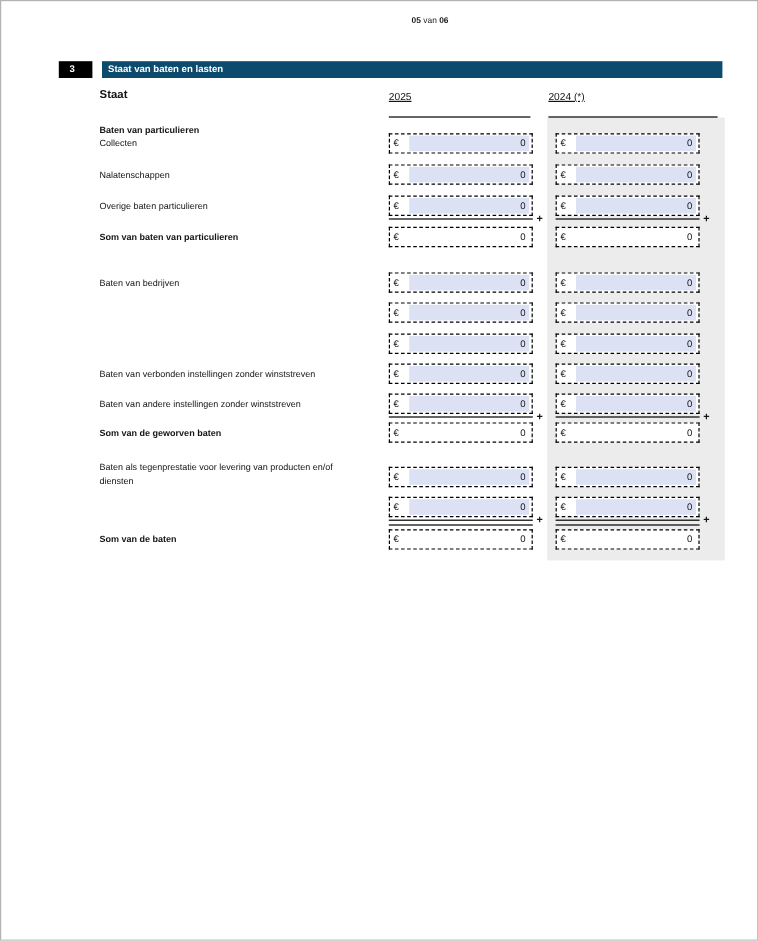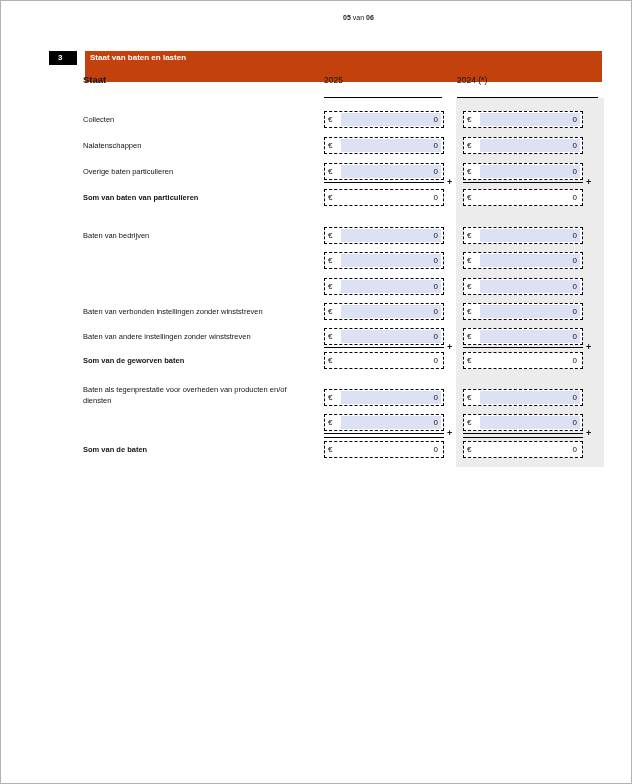--- a/index.html
+++ b/index.html
@@ -18,8 +18,8 @@
     line-height:14px; padding-left:9px; box-sizing:border-box;
   }
   .secbar {
-    position:absolute; left:84px; top:50px; width:517px; height:31px;
-    background:#c2410c; color:#fff; font-size:8px; font-weight:bold;
+    position:absolute; left:84px; top:50px; width:517px; height:14px;
+    background:#0c4a6e; color:#fff; font-size:8px; font-weight:bold;
     line-height:14px; padding-left:5px; box-sizing:border-box;
   }
 

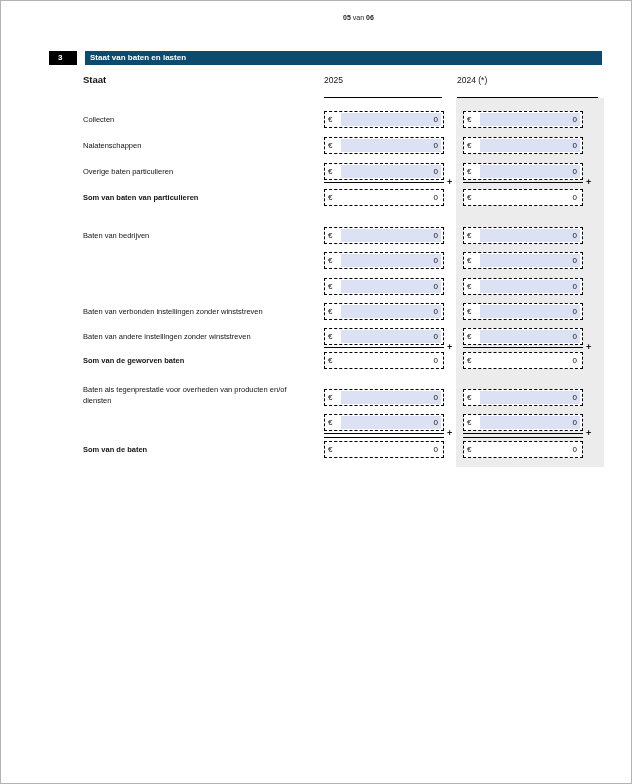--- a/index.html
+++ b/index.html
@@ -24,7 +24,7 @@
   }
 
   .formtitle { position:absolute; left:82px; top:73px; font-size:9.5px; font-weight:bold; }
-  .colhdr { position:absolute; top:74px; font-size:8.5px; }
+  .colhdr { position:absolute; top:74px; font-size:8.5px;text-decoration:underline; }
   .colrule { position:absolute; height:0; border-top:1.5px solid #000; }
 
   .panel { position:absolute; left:455px; top:97px; width:148px; height:369px; background:#ececec; }

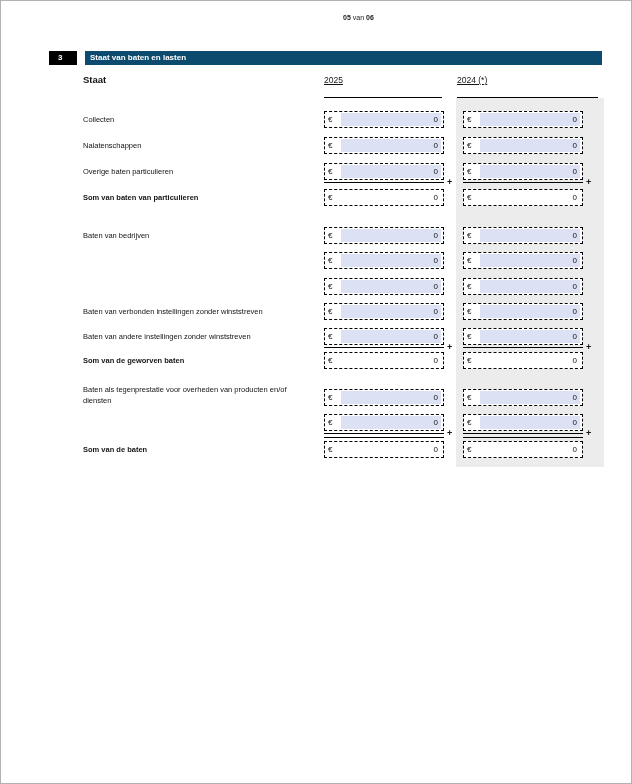--- a/index.html
+++ b/index.html
@@ -78,6 +78,7 @@
   <div class="colrule" style="left:323px;top:96px;width:118px"></div>
   <div class="colrule" style="left:456px;top:96px;width:141px"></div>
 
+  <div class="lbl bold" style="top:102px">Baten van particulieren</div>
   <div class="lbl" style="top:113px">Collecten</div>
   <div class="lbl" style="top:139px">Nalatenschappen</div>
   <div class="lbl bold" style="top:191px">Som van baten van particulieren</div>

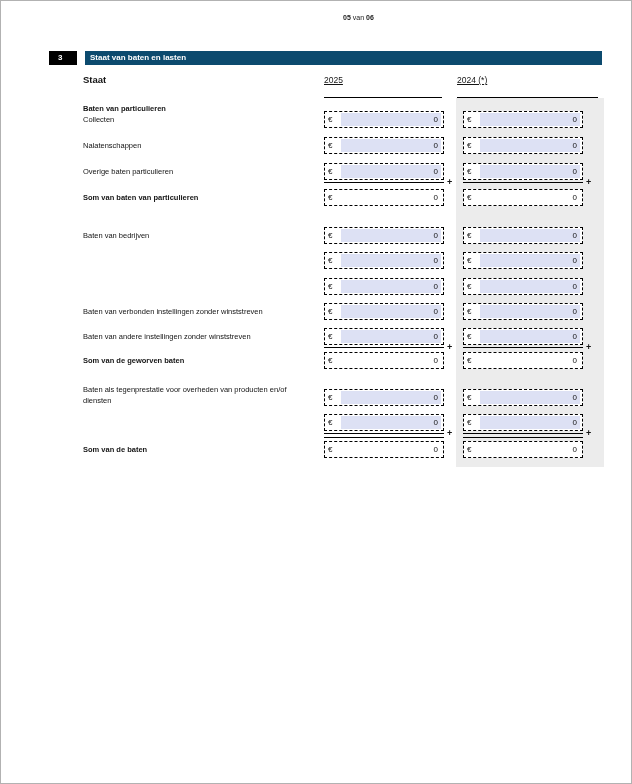--- a/index.html
+++ b/index.html
@@ -181,7 +181,7 @@
       <span class="amt">0</span>
     </div>
 
-  <div class="lbl wrap" style="top:383px">Baten als tegenprestatie voor overheden van producten en/of diensten</div>
+  <div class="lbl wrap" style="top:383px">Baten als tegenprestatie voor levering van producten en/of diensten</div>
   <div class="lbl bold" style="top:443px">Som van de baten</div>
 
   <div class="field input c25" style="top:388px">

